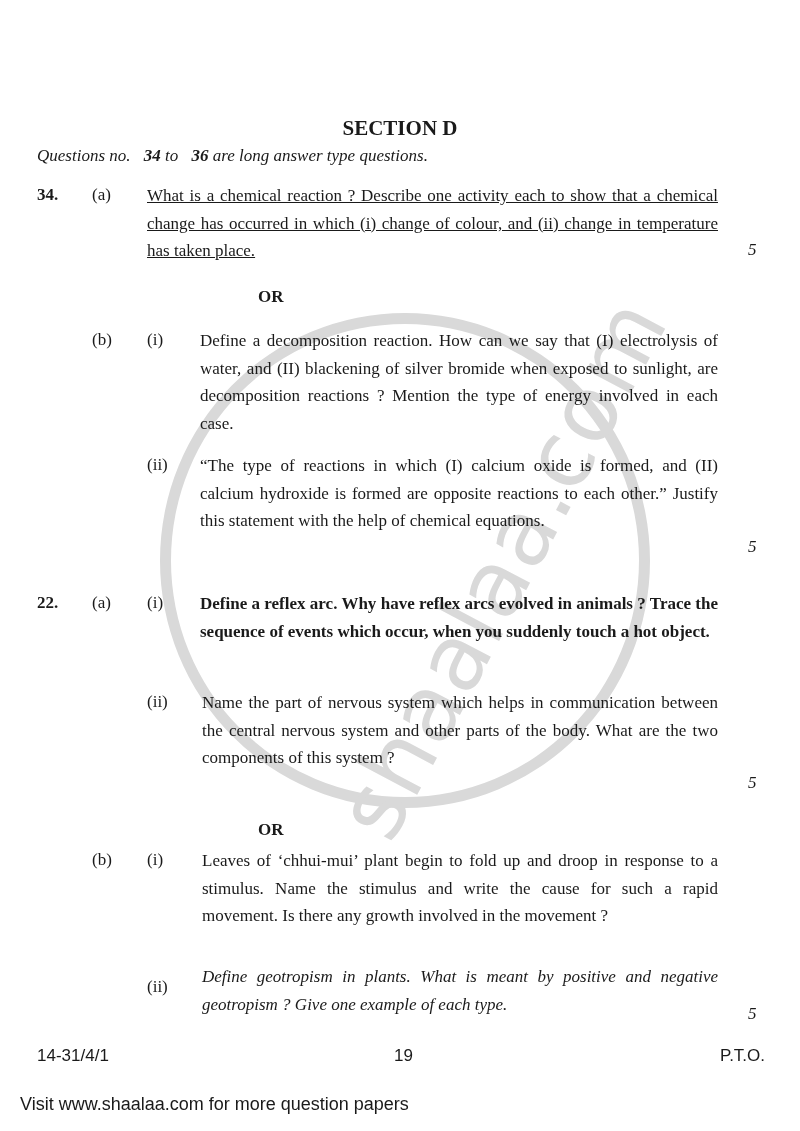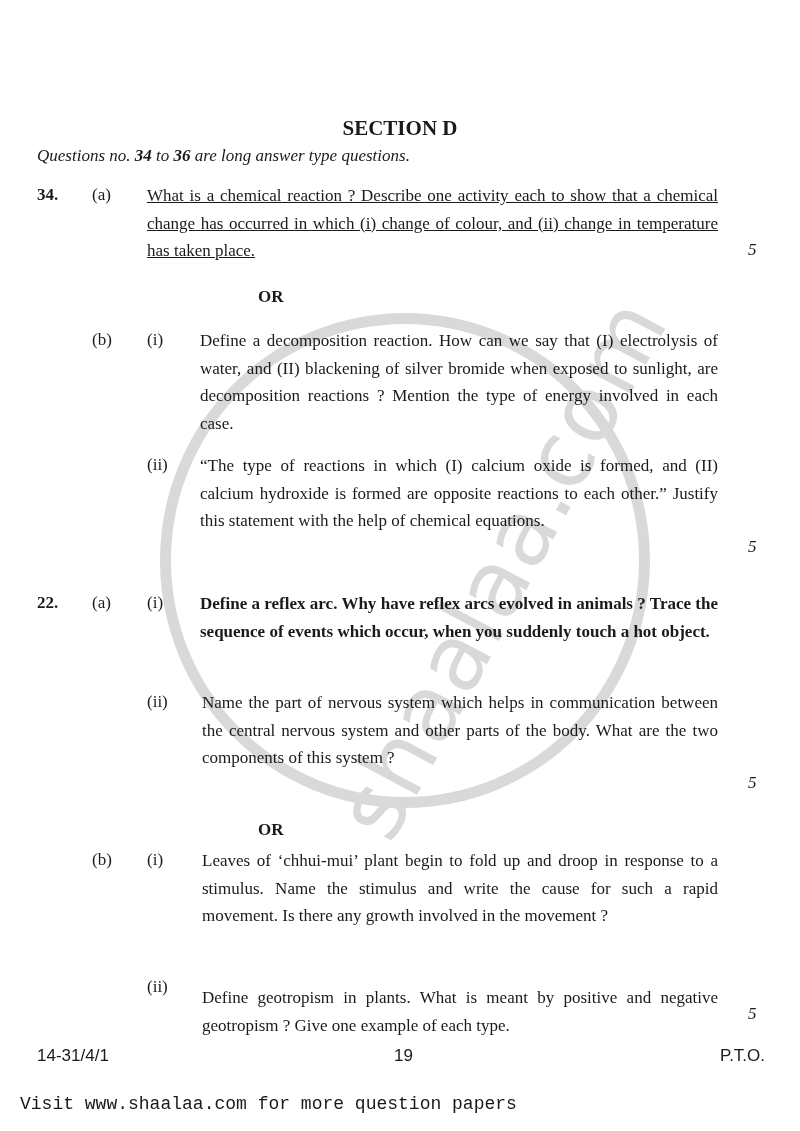--- a/index.html
+++ b/index.html
@@ -13,7 +13,7 @@
   .layer { position:absolute; z-index:1; }
   .section-title { left:0; width:800px; top:116px; text-align:center; font-weight:bold; font-size:21px; }
   .instr { left:37px; top:146px; font-style:italic; font-size:17px; font-family:"Liberation Serif", serif; }
-  .instr b { font-style:italic; }
+  .instr b { font-style:italic;margin-left:9px; }
   .qnum { font-weight:bold; font-size:17px; }
   .lbl { font-size:17px; }
   .para { font-size:17px; line-height:27.6px; text-align:justify; text-align-last:left; }

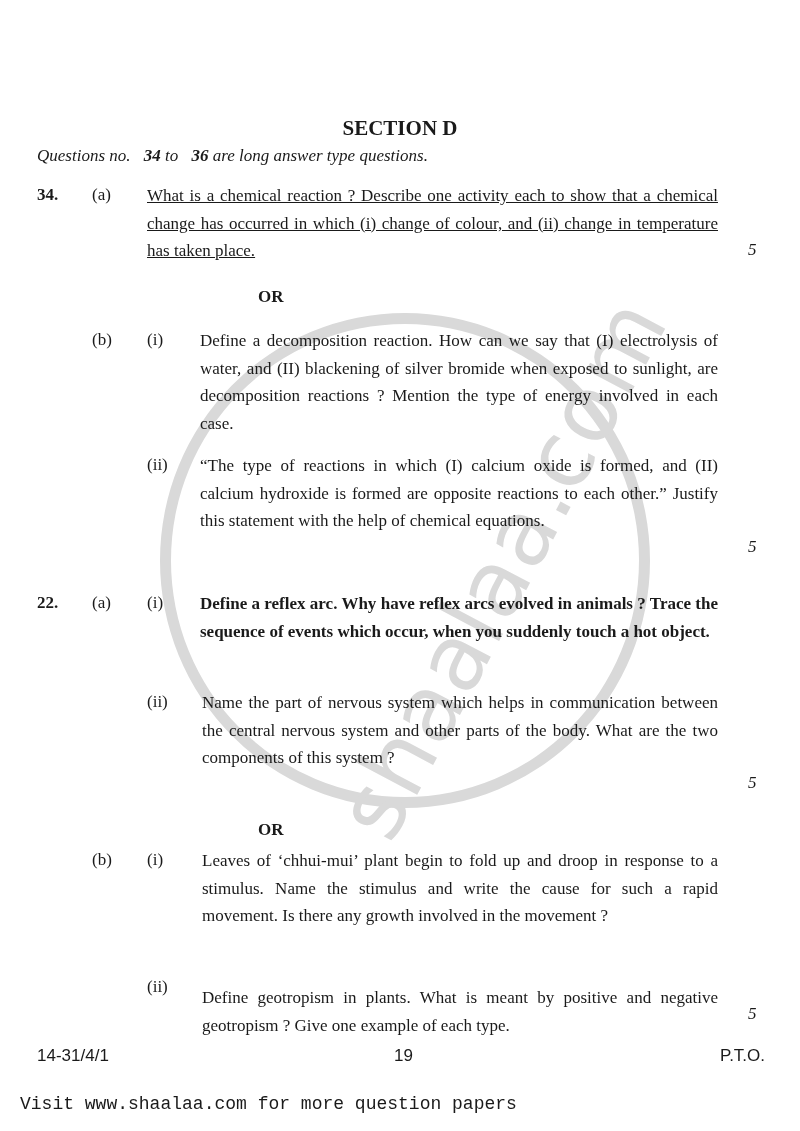--- a/index.html
+++ b/index.html
@@ -62,7 +62,7 @@
 <div class="layer para" style="left:202px; top:847px; width:516px;">Leaves of ‘chhui-mui’ plant begin to fold up and droop in response to a stimulus. Name the stimulus and write the cause for such a rapid movement. Is there any growth involved in the movement ?</div>
 
 <div class="layer lbl" style="left:147px; top:977px;">(ii)</div>
-<div class="layer para" style="left:202px; top:984px; width:516px;">Define geotropism in plants. What is meant by positive and negative geotropism ? Give one example of each type.</div>
+<div class="layer para" style="left:202px; top:963px; width:516px;font-style:italic;">Define geotropism in plants. What is meant by positive and negative geotropism ? Give one example of each type.</div>
 <div class="layer marks" style="left:748px; top:1004px;">5</div>
 
 <div class="layer footer" style="left:37px; top:1046px;">14-31/4/1</div>

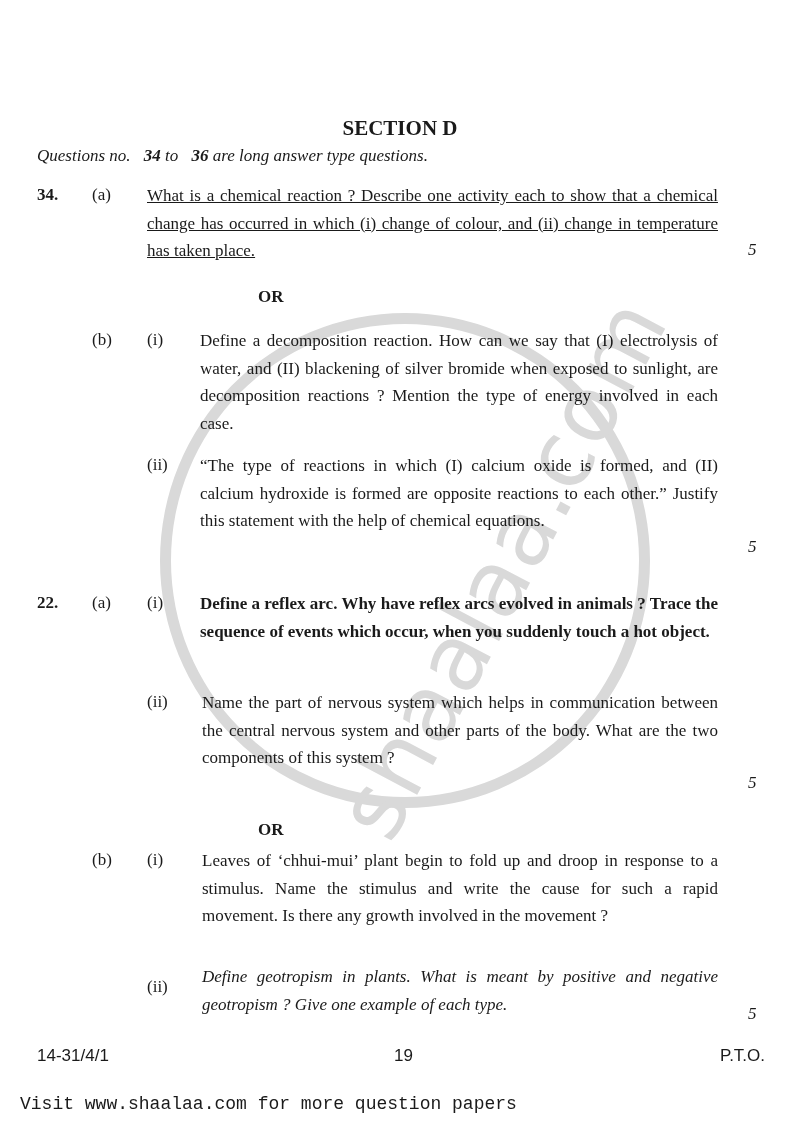--- a/index.html
+++ b/index.html
@@ -69,6 +69,6 @@
 <div class="layer footer" style="left:394px; top:1046px;">19</div>
 <div class="layer footer" style="left:720px; top:1046px;">P.T.O.</div>
 
-<div class="layer visit" style="left:20px; top:1094px;font-family:Liberation Mono, monospace;">Visit www.shaalaa.com for more question papers</div>
+<div class="layer visit" style="left:20px; top:1094px;">Visit www.shaalaa.com for more question papers</div>
 
 </body></html>

